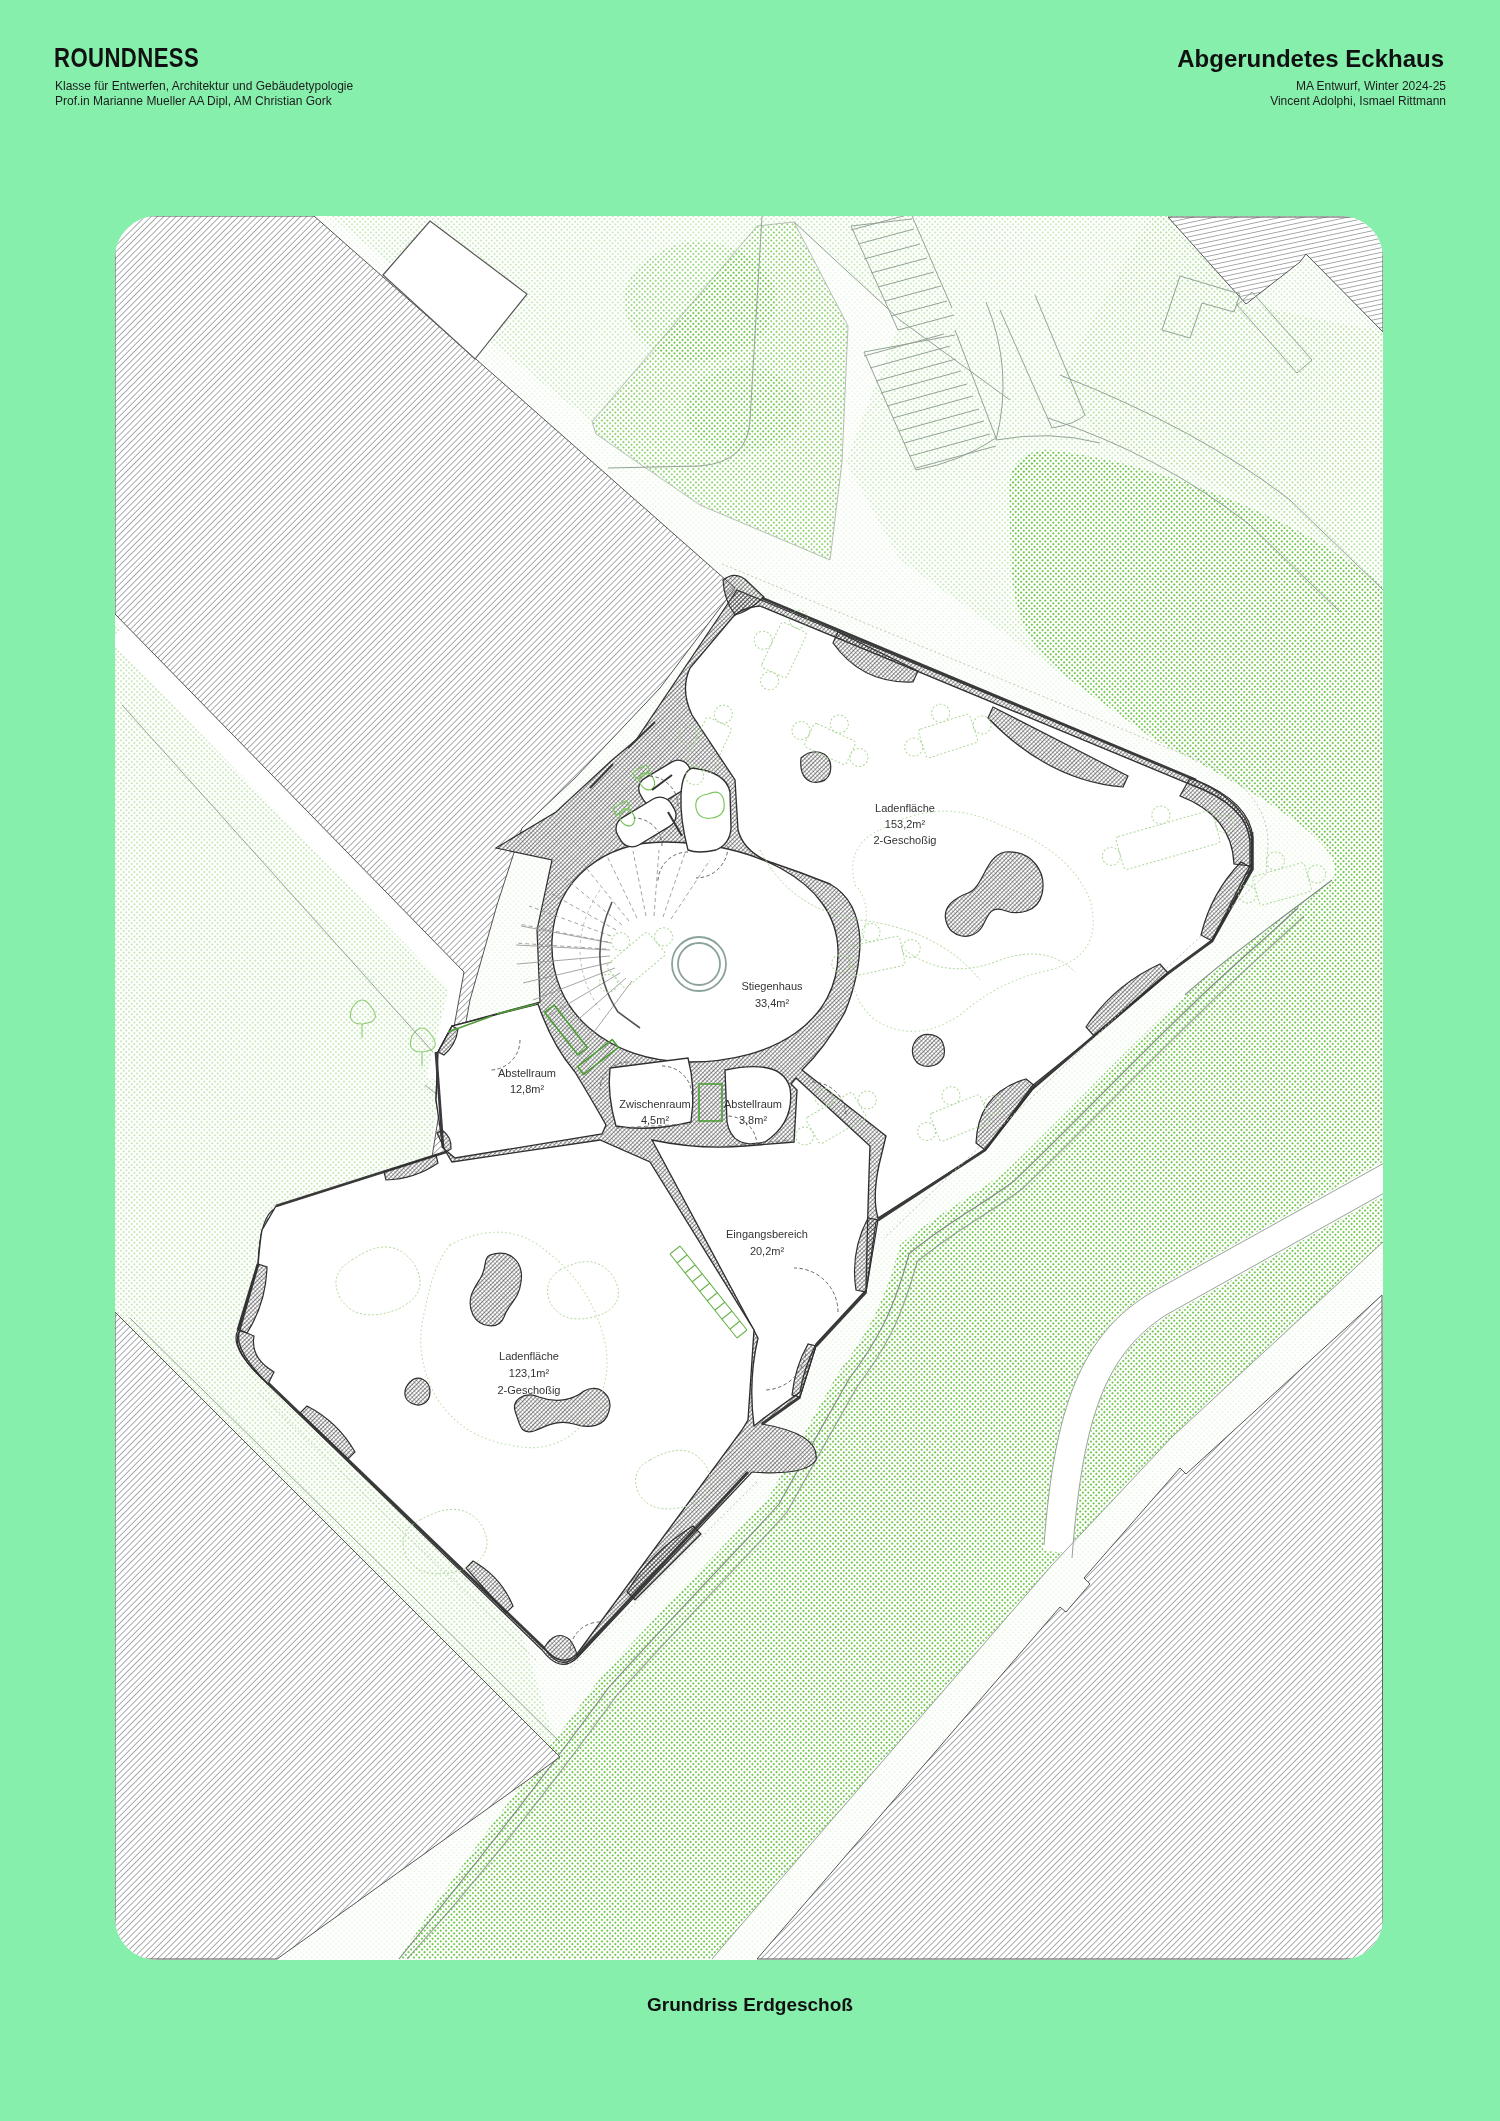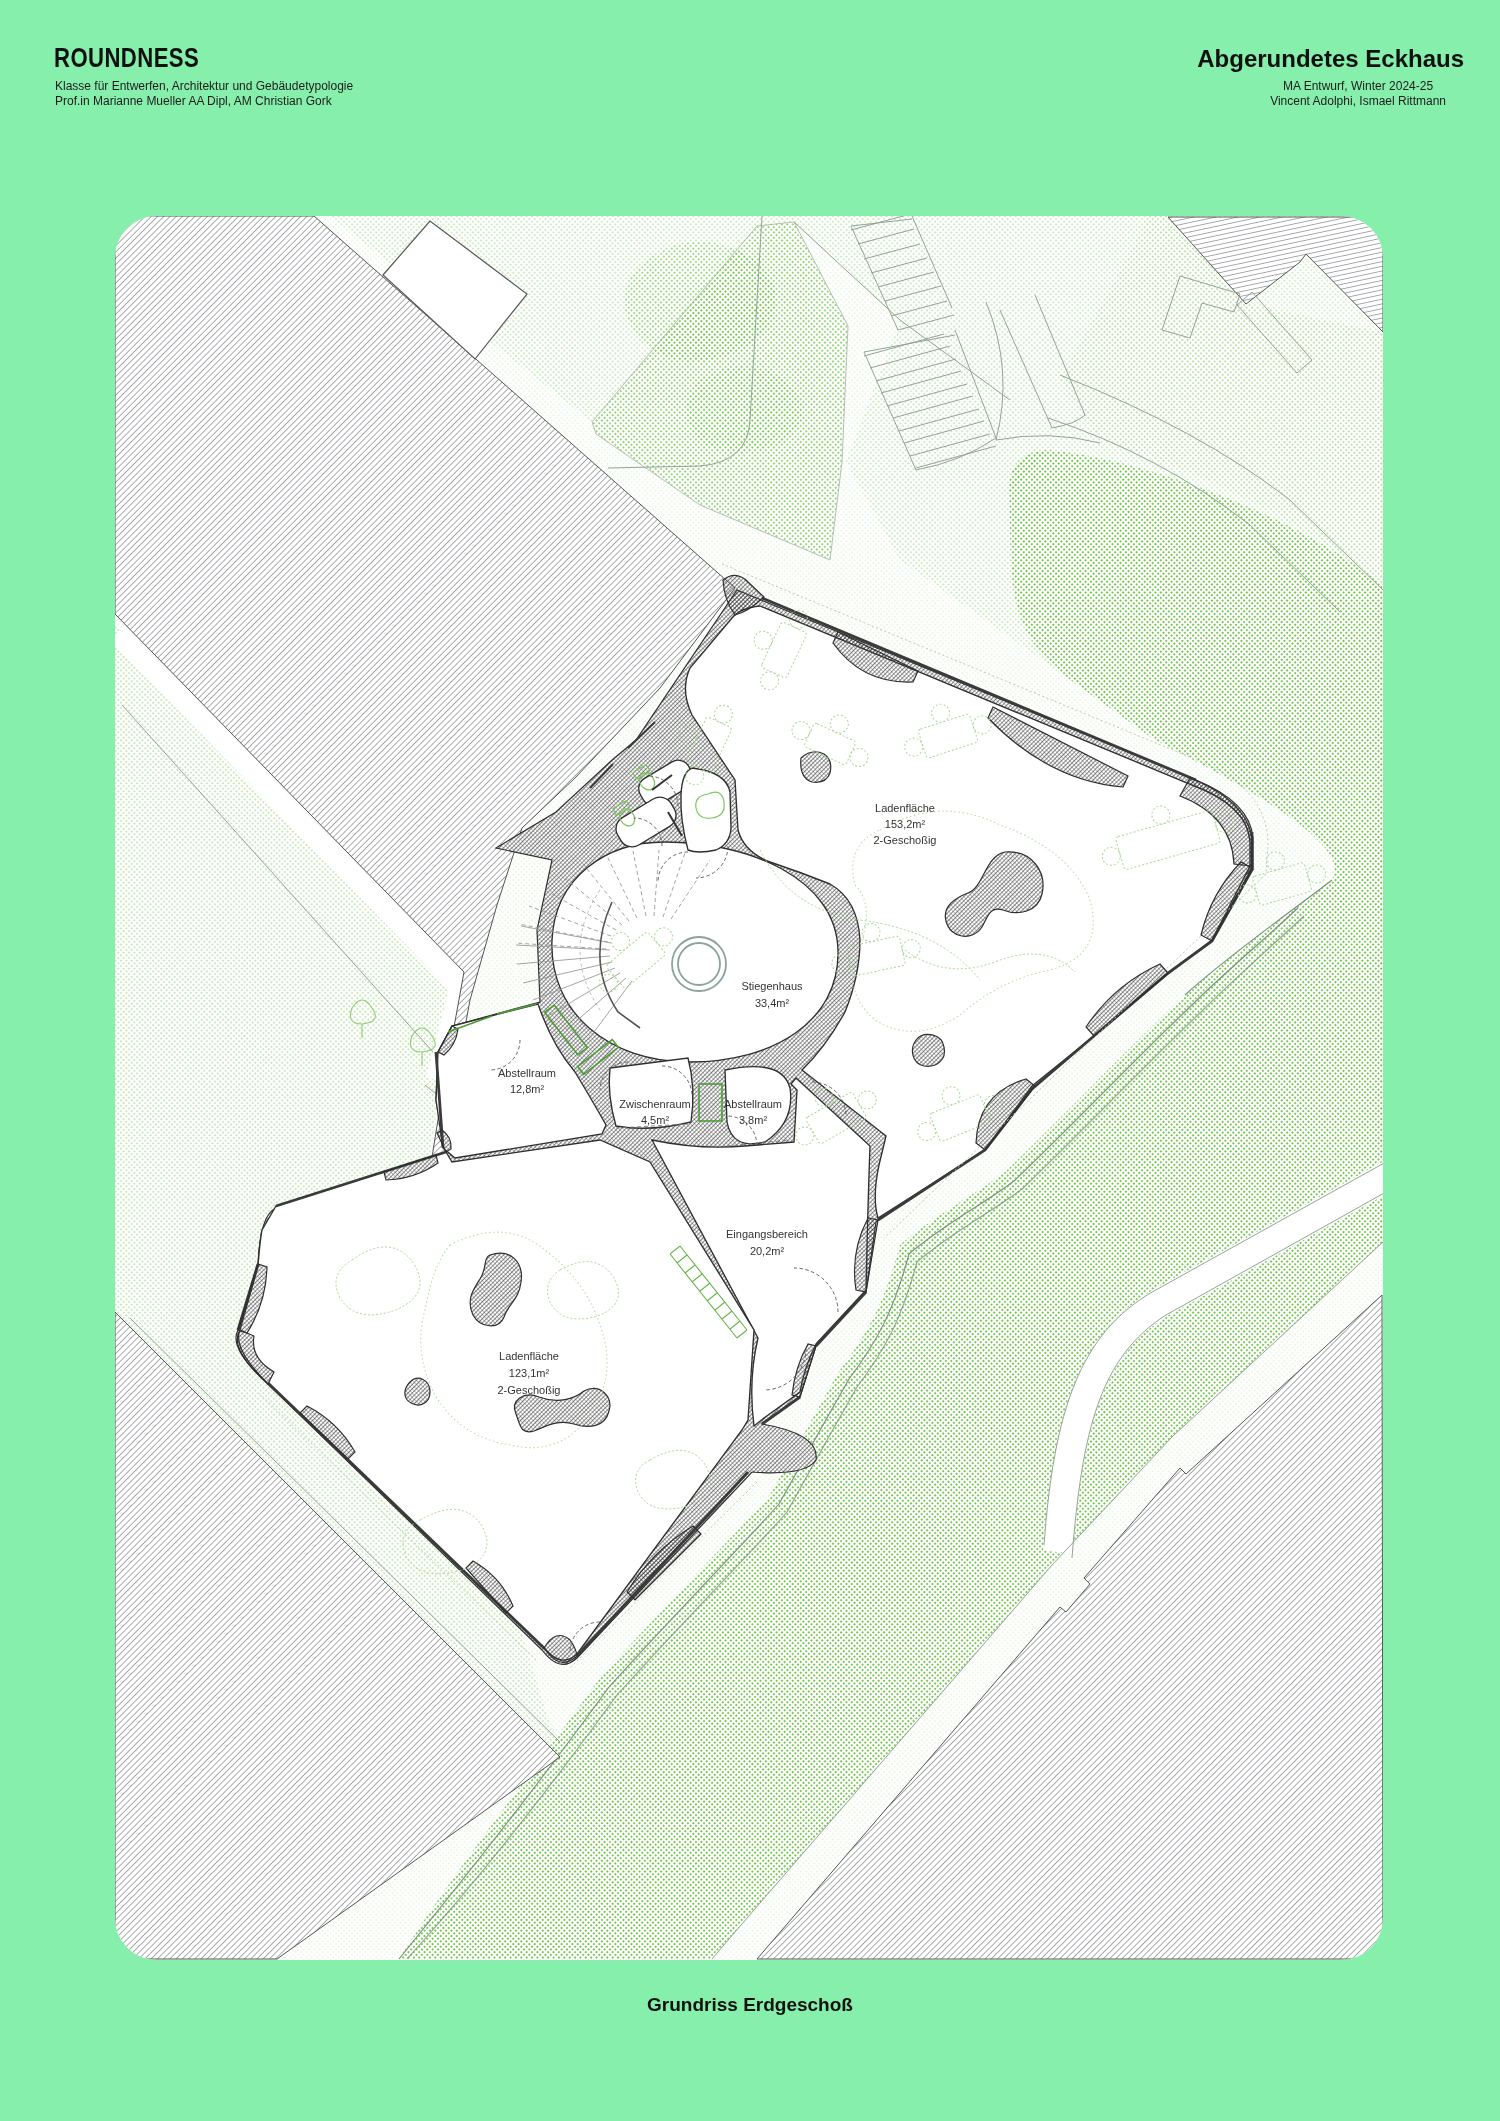--- a/index.html
+++ b/index.html
@@ -17,7 +17,7 @@
 
   <div class="sub" style="left:55px;top:79px;">Klasse für Entwerfen, Architektur und Gebäudetypologie<br>Prof.in Marianne Mueller AA Dipl, AM Christian Gork</div>
 
-  <div class="hd" style="right:36px;top:45px;font-size:24px;font-weight:bold;text-align:right;">Abgerundetes Eckhaus</div>
+  <div class="hd" style="right:56px;top:45px;font-size:24px;font-weight:bold;text-align:right;">Abgerundetes Eckhaus</div>
 
   <div class="sub" style="right:54px;top:79px;text-align:center;">MA Entwurf, Winter 2024-25<br>Vincent Adolphi, Ismael Rittmann</div>
 

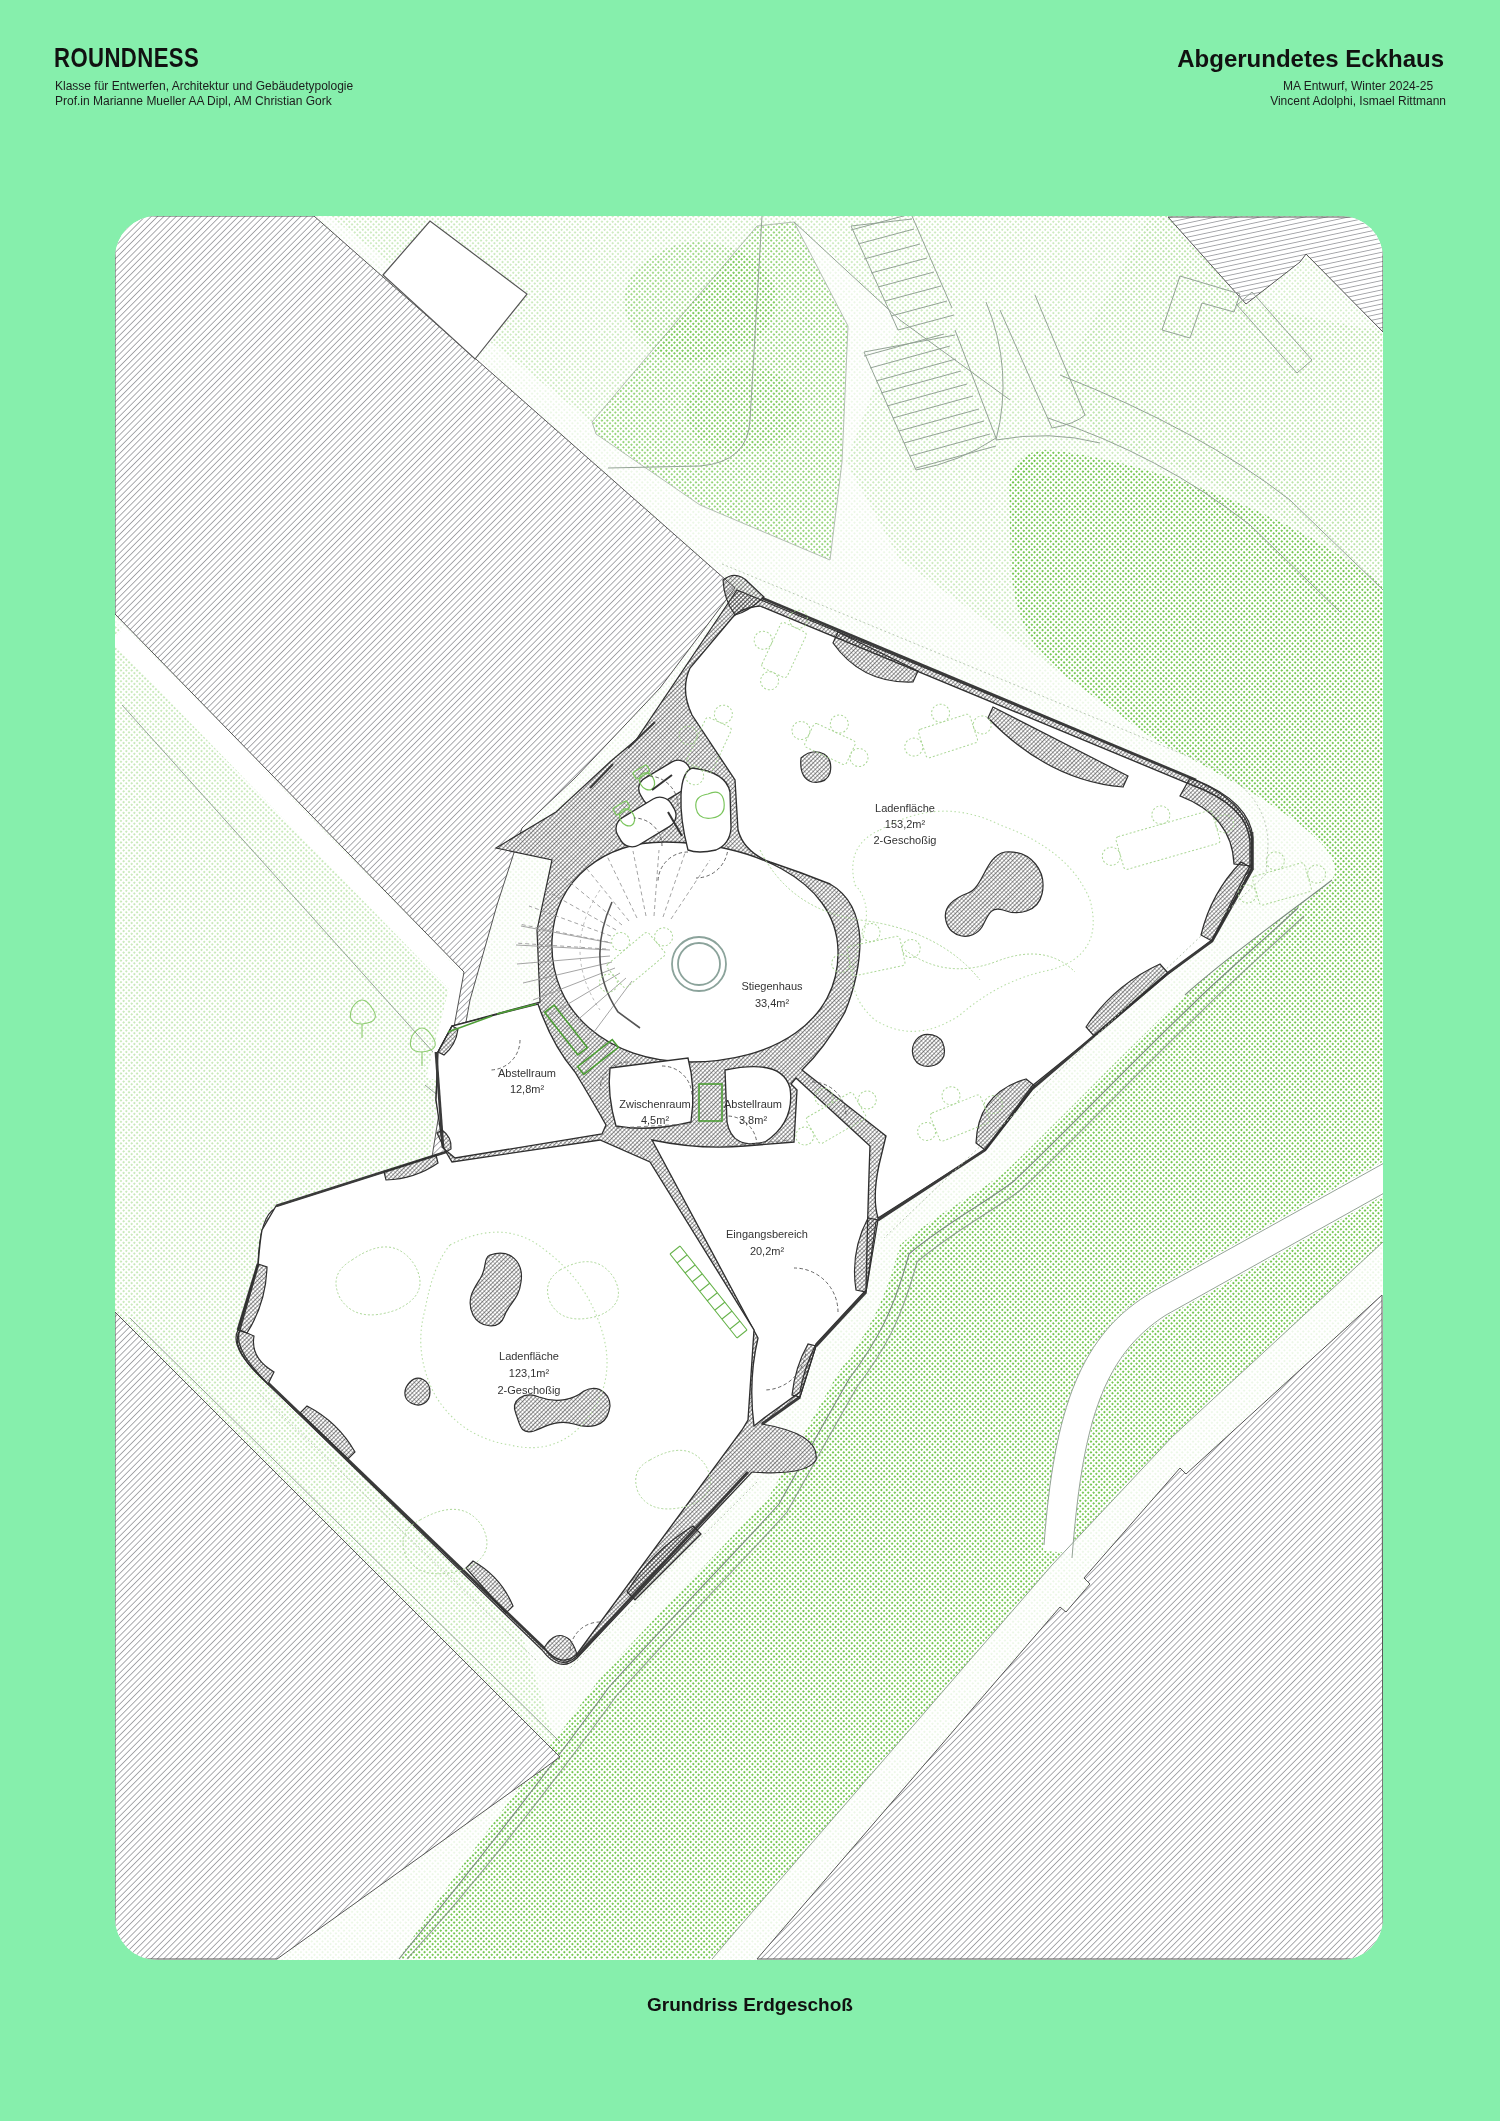--- a/index.html
+++ b/index.html
@@ -19,7 +19,7 @@
 
   <div class="hd" style="right:56px;top:45px;font-size:24px;font-weight:bold;text-align:right;">Abgerundetes Eckhaus</div>
 
-  <div class="sub" style="right:54px;top:79px;text-align:center;">MA Entwurf, Winter 2024-25<br>Vincent Adolphi, Ismael Rittmann</div>
+  <div class="sub" style="right:54px;top:79px;text-align:right;">MA Entwurf, Winter 2024-25<br>Vincent Adolphi, Ismael Rittmann</div>
 
   <div class="hd" style="left:0;width:1500px;top:1994px;font-size:19px;font-weight:bold;text-align:center;">Grundriss Erdgeschoß</div>
 

